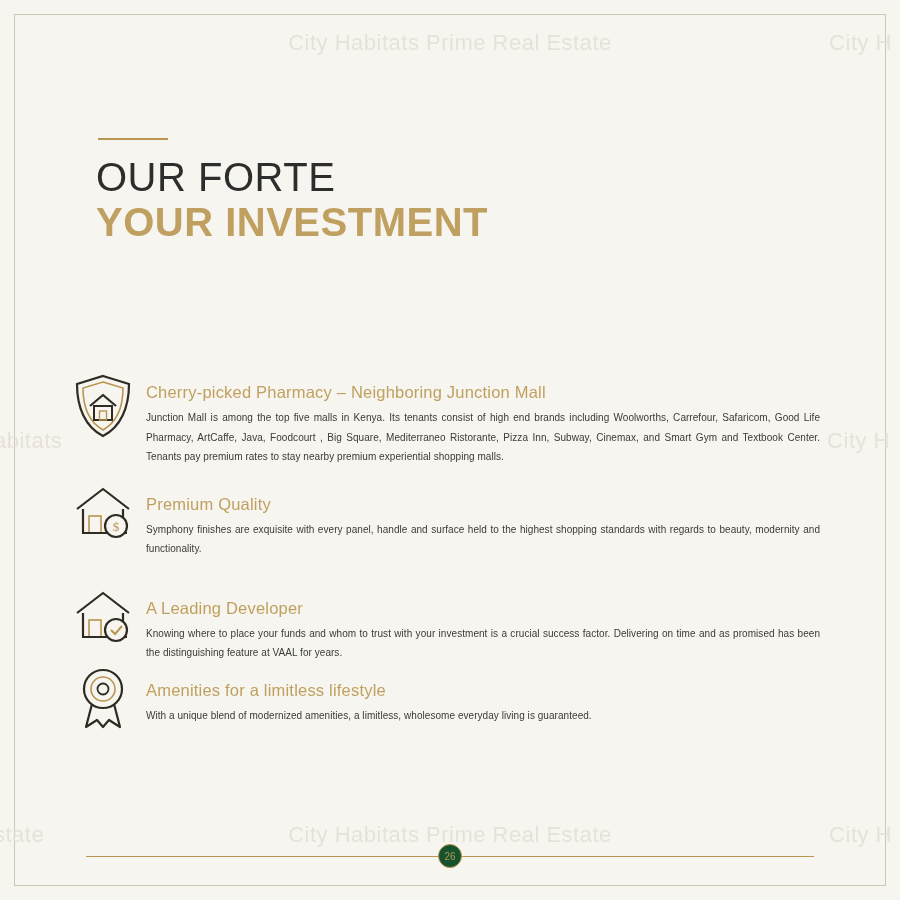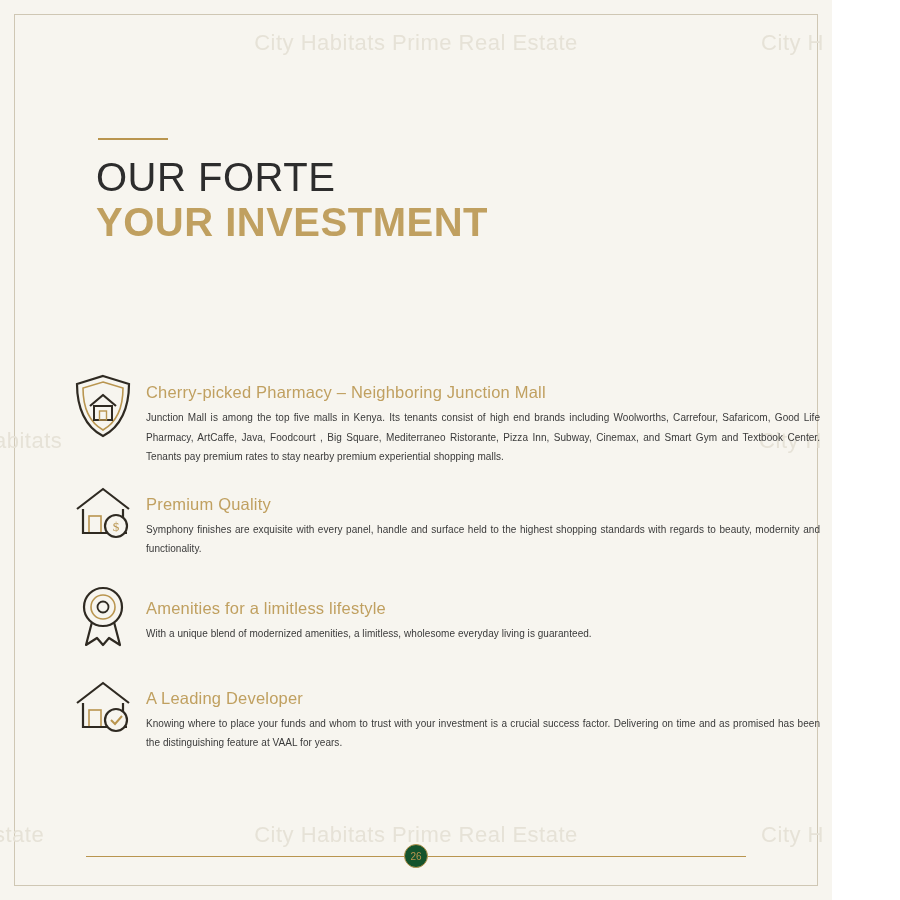--- a/index.html
+++ b/index.html
@@ -11,7 +11,7 @@
   }
   #page {
     position: relative;
-    width: 832px; height: 900px;
+    width: 900px; height: 900px;
     background: #f7f5ef;
     overflow: hidden;
   }

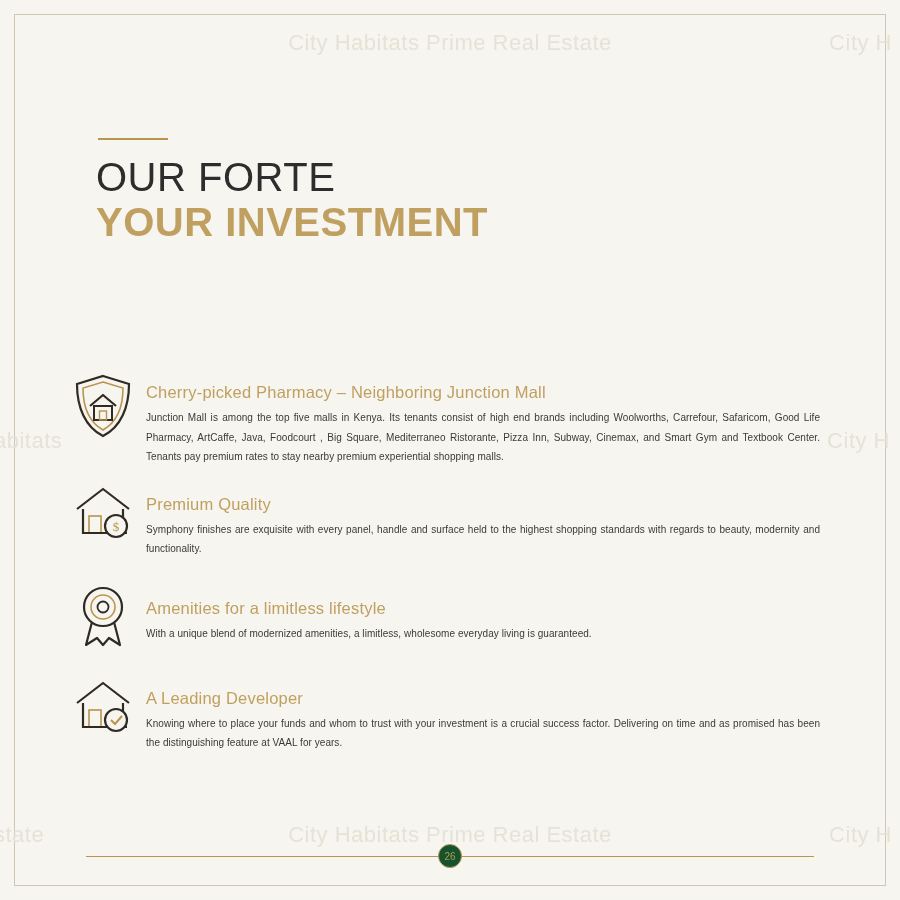--- a/index.html
+++ b/index.html
@@ -187,21 +187,6 @@
       </div>
     </div>
 
-    <div class="feature r3">
-      <div class="f-icon">
-        <svg width="58" height="64" viewBox="0 0 58 64">
-          <circle cx="29" cy="24" r="19" fill="none" stroke="#2f2a22" stroke-width="2.2"></circle>
-          <circle cx="29" cy="24" r="12" fill="none" stroke="#b9954f" stroke-width="1.6"></circle>
-          <circle cx="29" cy="24" r="5.5" fill="none" stroke="#2f2a22" stroke-width="1.8"></circle>
-          <path d="M18 39 L12 62 L23 55 L29 62 L35 55 L46 62 L40 39" fill="none" stroke="#2f2a22" stroke-width="2.2" stroke-linejoin="round"></path>
-        </svg>
-      </div>
-      <div class="f-body">
-        <div class="f-title">Amenities for a limitless lifestyle</div>
-        <div class="f-text">With a unique blend of modernized amenities, a limitless, wholesome everyday living is guaranteed.</div>
-      </div>
-    </div>
-
     <div class="feature r4">
       <div class="f-icon">
         <svg width="64" height="60" viewBox="0 0 64 60">
@@ -219,6 +204,21 @@
       </div>
     </div>
 
+    <div class="feature r3">
+      <div class="f-icon">
+        <svg width="58" height="64" viewBox="0 0 58 64">
+          <circle cx="29" cy="24" r="19" fill="none" stroke="#2f2a22" stroke-width="2.2"></circle>
+          <circle cx="29" cy="24" r="12" fill="none" stroke="#b9954f" stroke-width="1.6"></circle>
+          <circle cx="29" cy="24" r="5.5" fill="none" stroke="#2f2a22" stroke-width="1.8"></circle>
+          <path d="M18 39 L12 62 L23 55 L29 62 L35 55 L46 62 L40 39" fill="none" stroke="#2f2a22" stroke-width="2.2" stroke-linejoin="round"></path>
+        </svg>
+      </div>
+      <div class="f-body">
+        <div class="f-title">Amenities for a limitless lifestyle</div>
+        <div class="f-text">With a unique blend of modernized amenities, a limitless, wholesome everyday living is guaranteed.</div>
+      </div>
+    </div>
+
   </div>
 
   <div class="footer-rule"></div>

